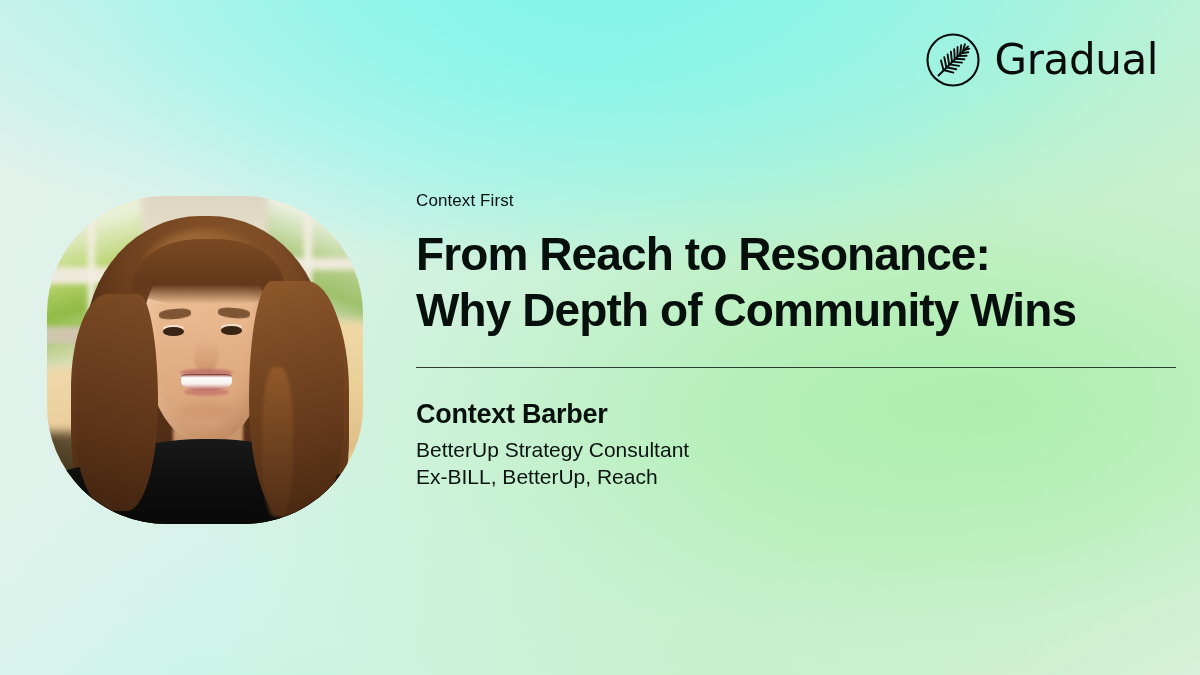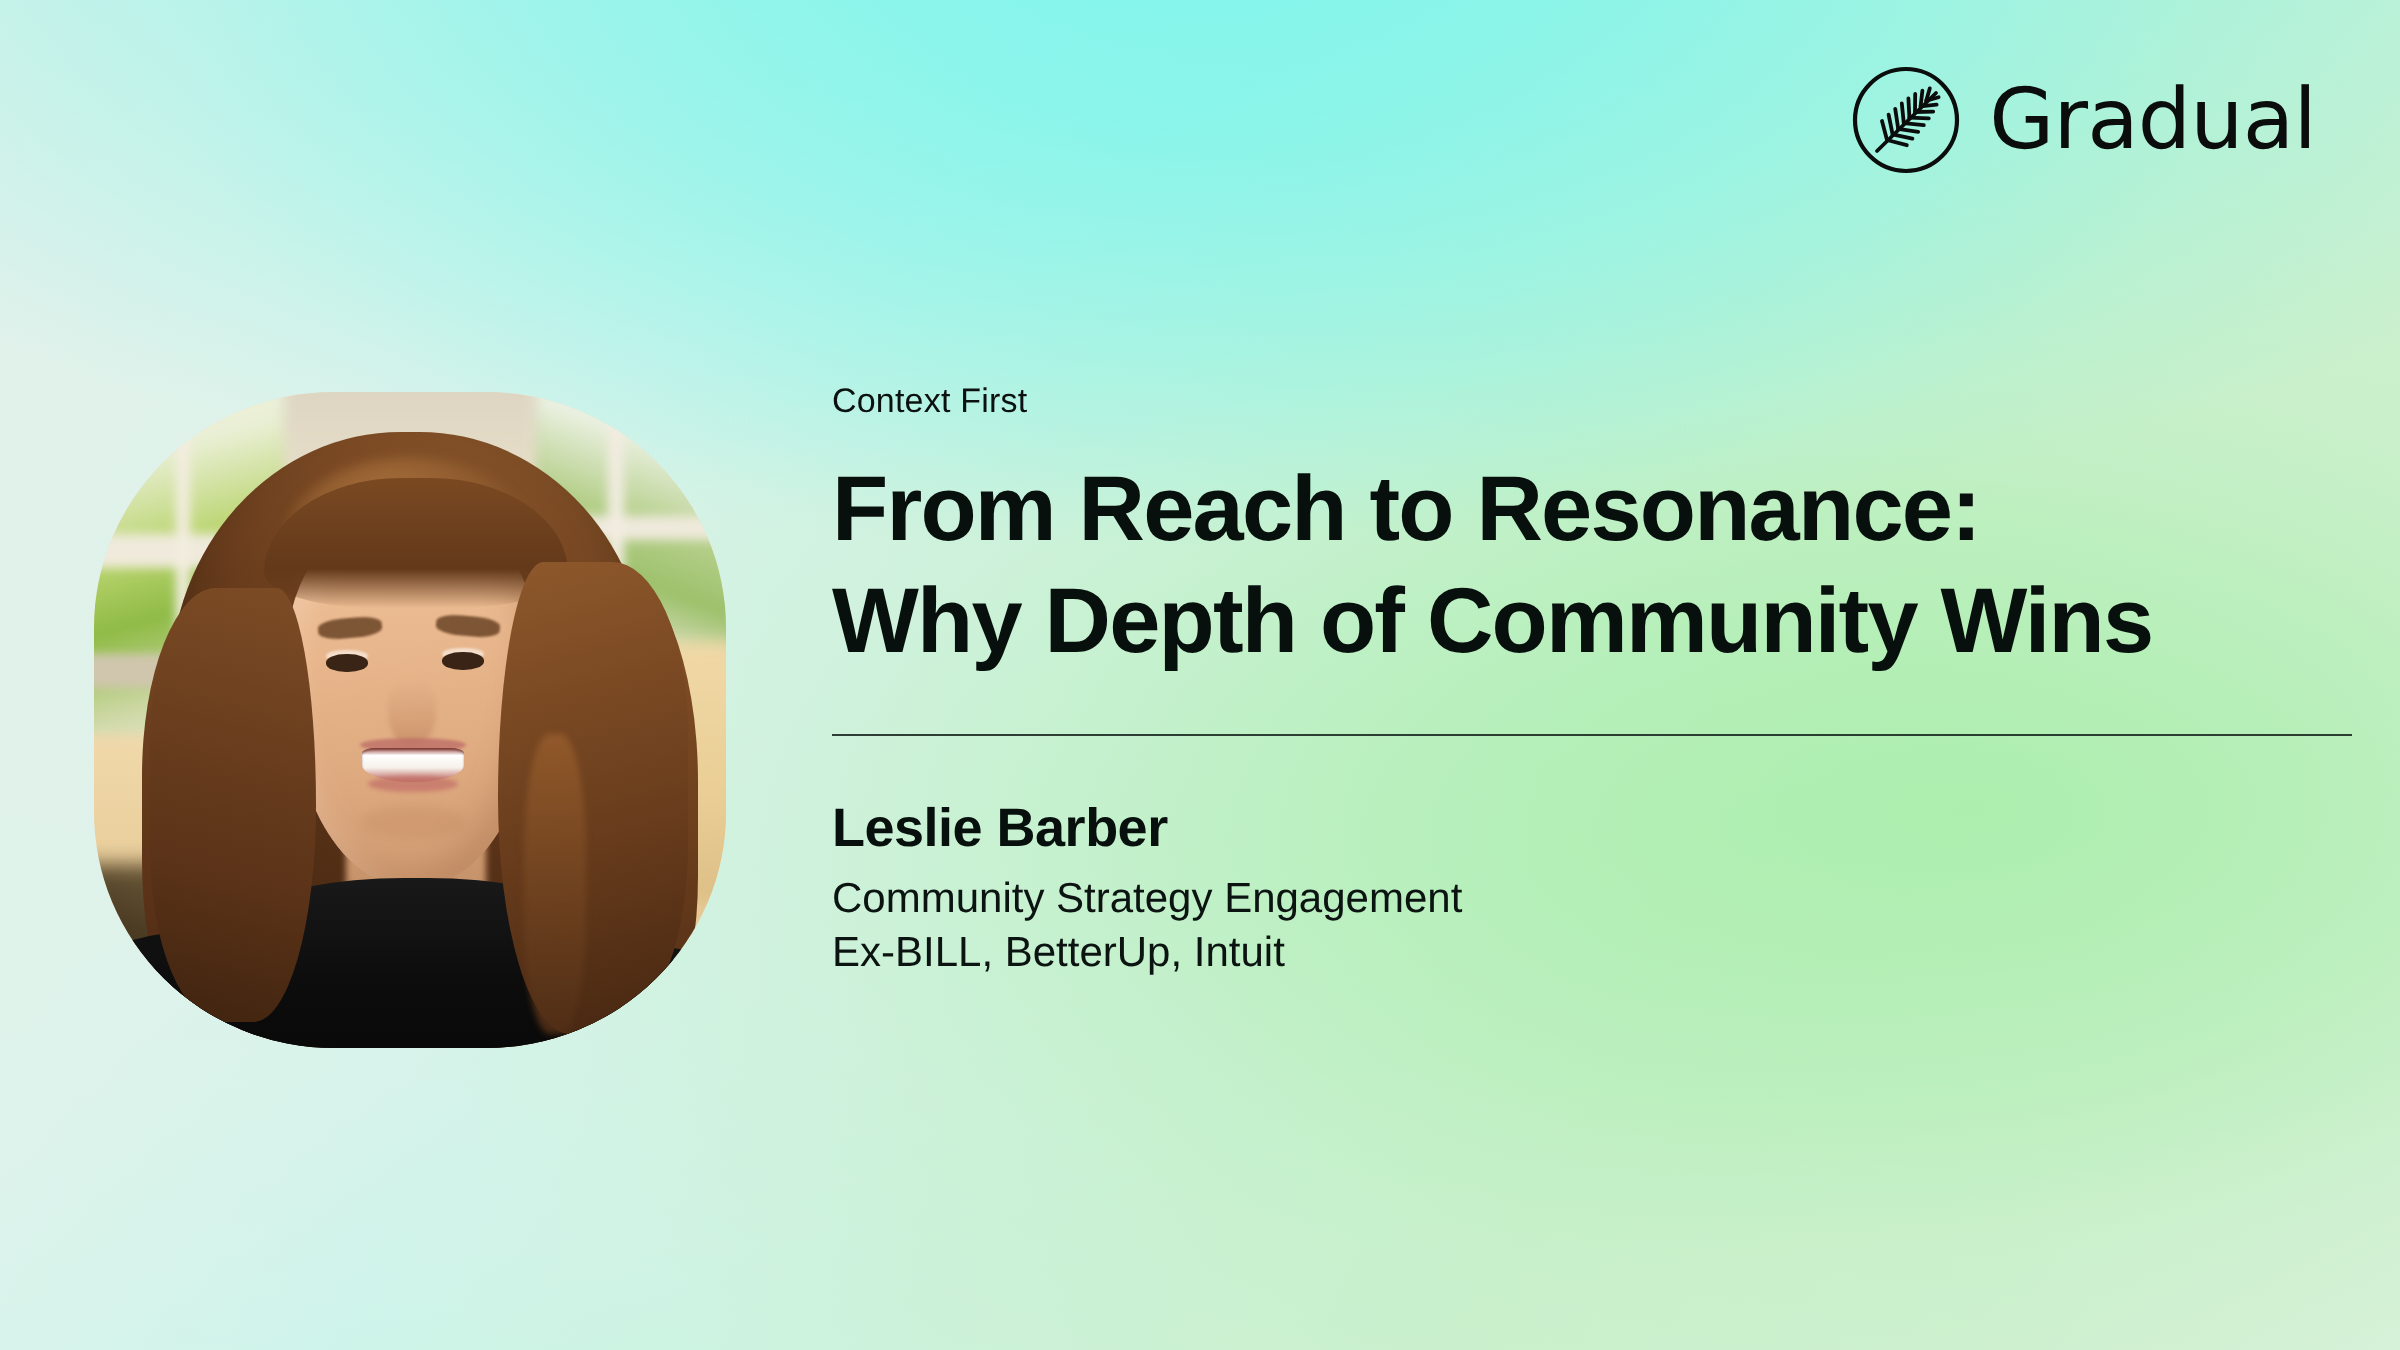--- a/index.html
+++ b/index.html
@@ -275,7 +275,7 @@
 Why Depth of Community Wins</h1>
   <div class="divider"></div>
   <div class="speaker">
-    <div class="speaker-name">Leslie Barber</div>
+    <div class="speaker-name">Context Barber</div>
     <div class="speaker-role">Community Strategy Engagement</div>
     <div class="speaker-prev">Ex-BILL, BetterUp, Intuit</div>
   </div>

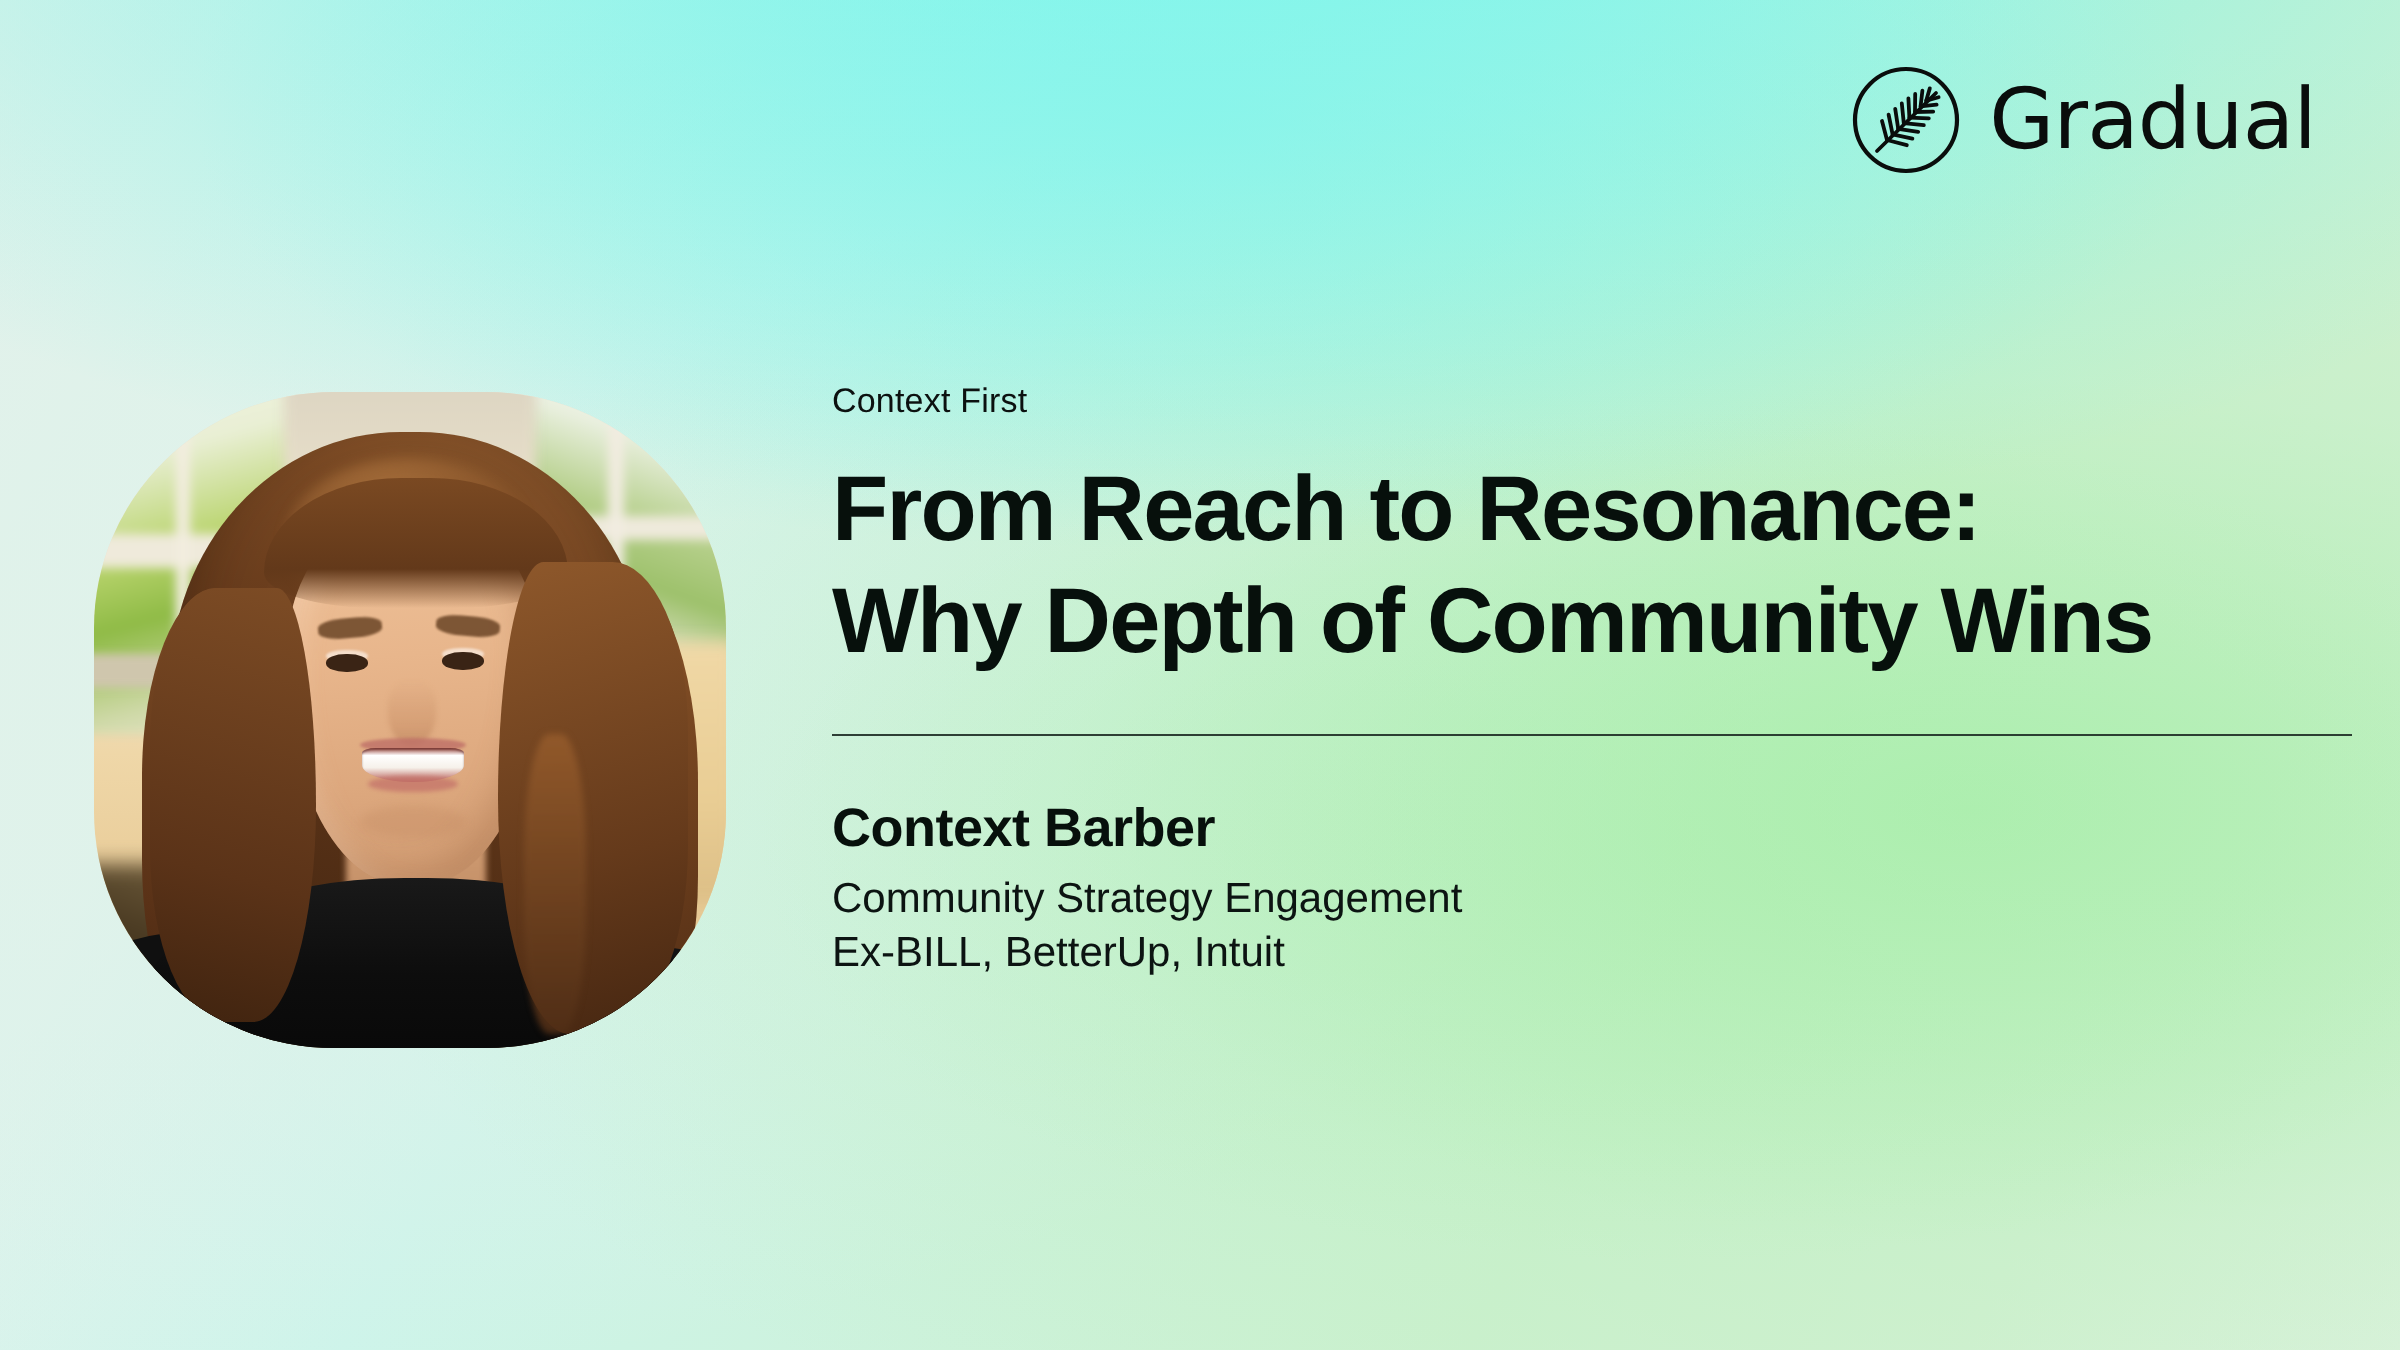--- a/index.html
+++ b/index.html
@@ -276,7 +276,7 @@
   <div class="divider"></div>
   <div class="speaker">
     <div class="speaker-name">Context Barber</div>
-    <div class="speaker-role">Community Strategy Engagement</div>
+    <div class="speaker-role">BetterUp Strategy Consultant</div>
     <div class="speaker-prev">Ex-BILL, BetterUp, Intuit</div>
   </div>
 </div>

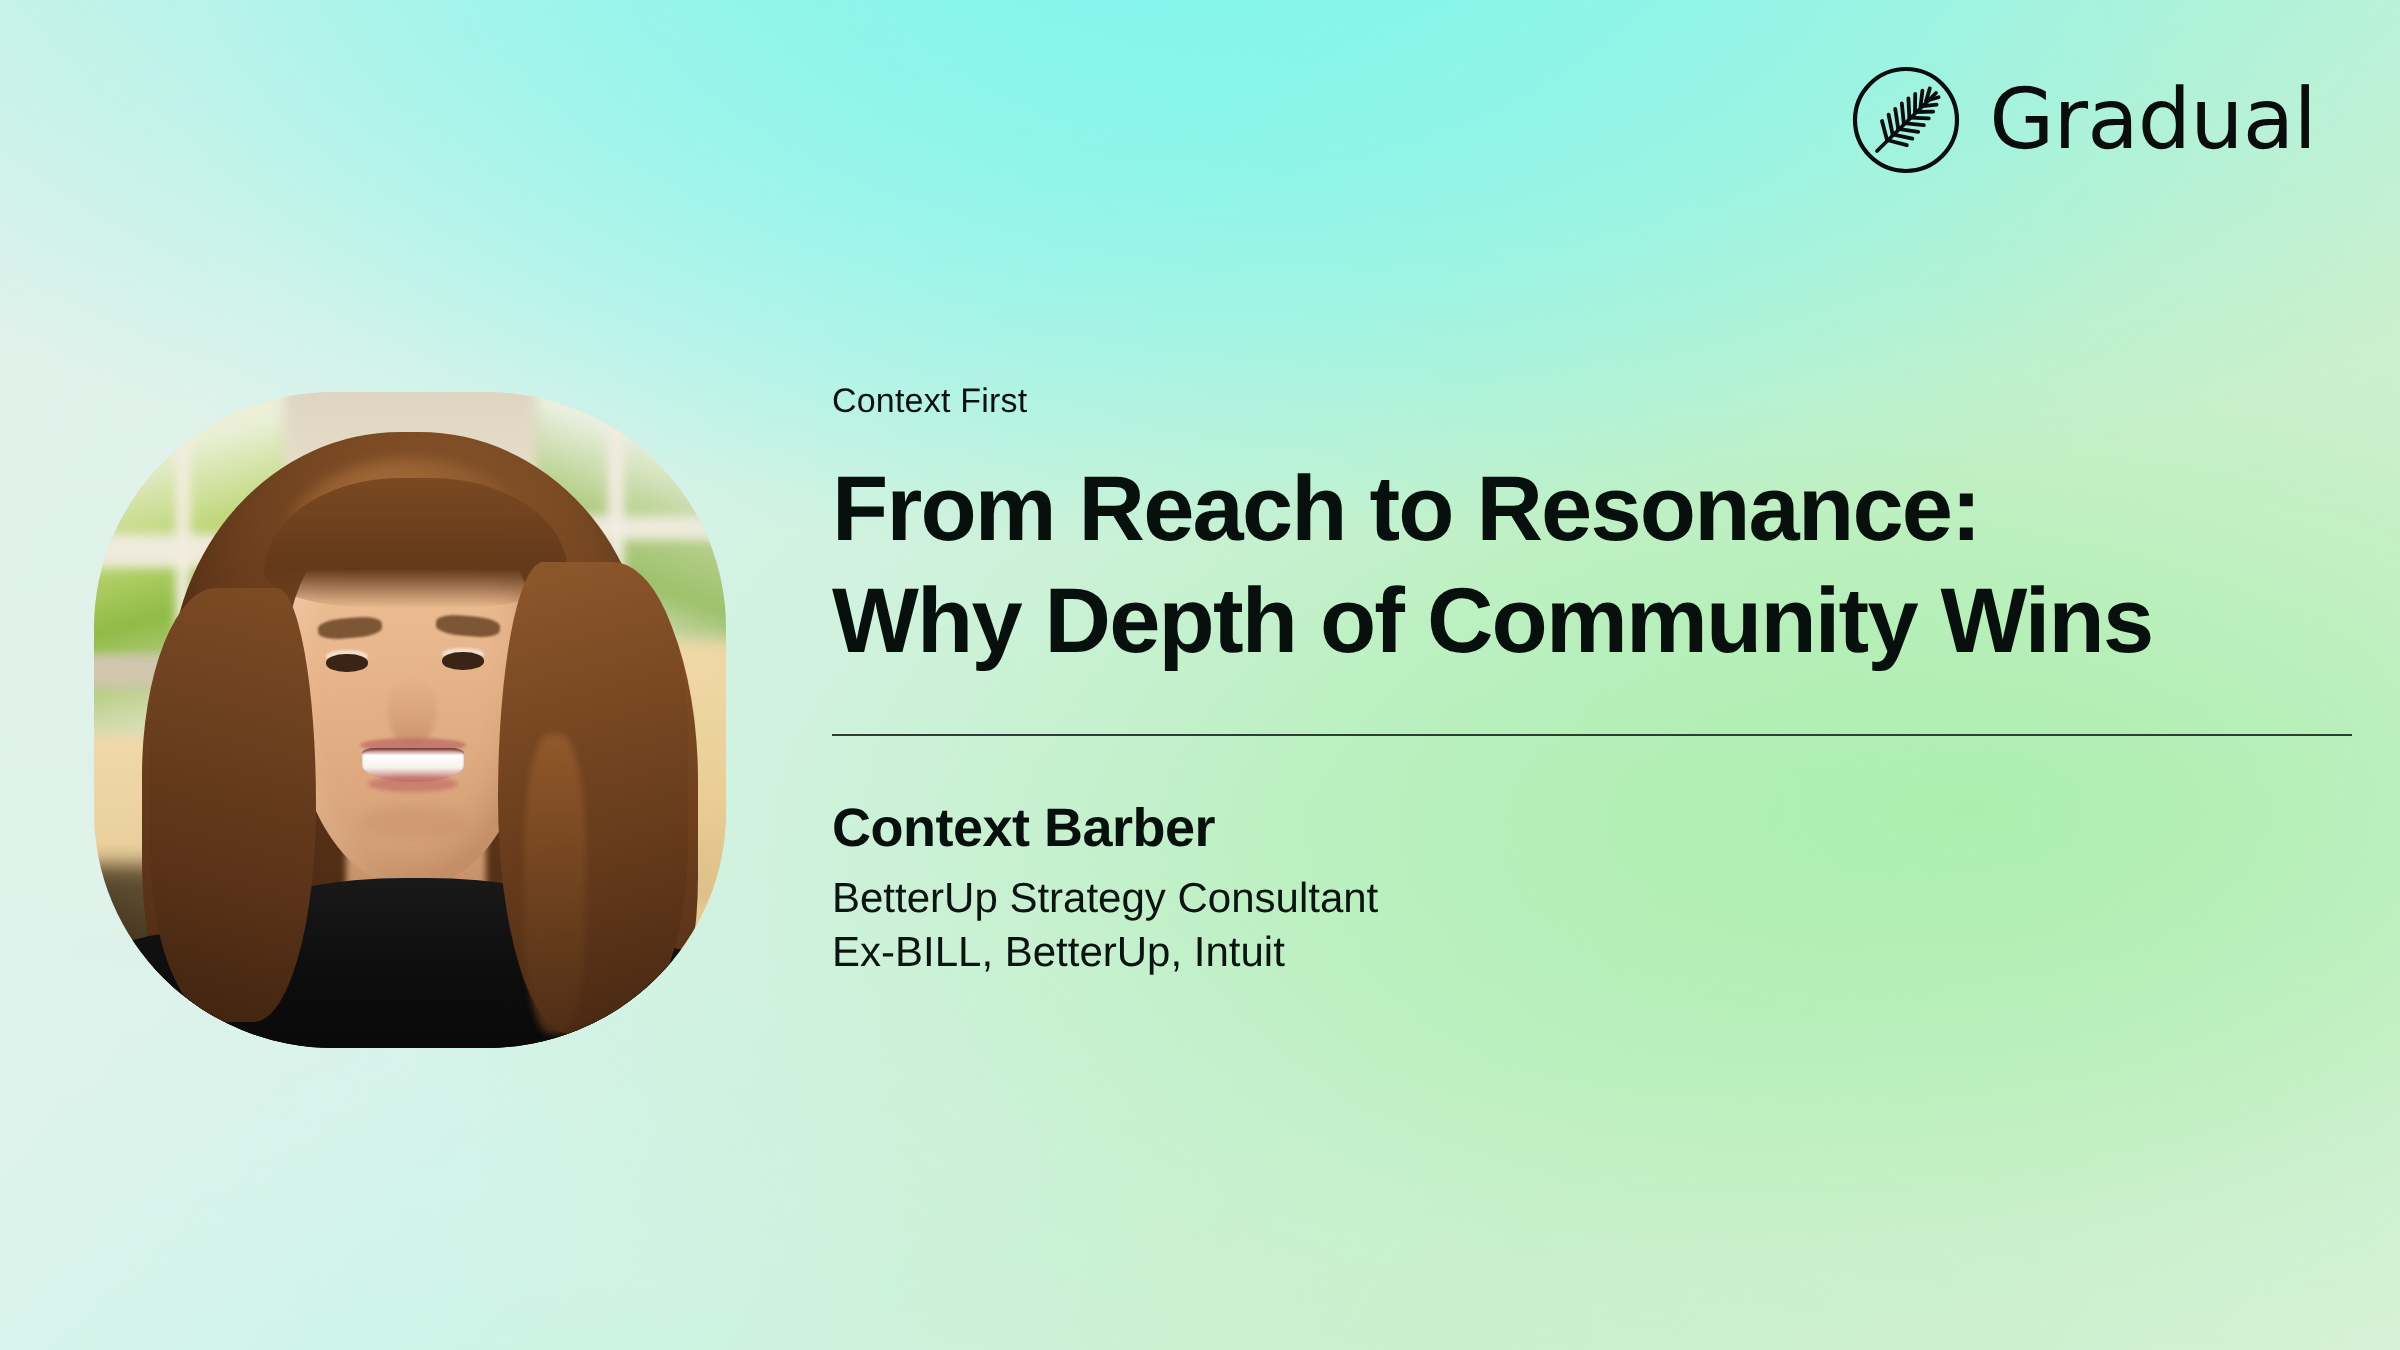--- a/index.html
+++ b/index.html
@@ -277,7 +277,7 @@
   <div class="speaker">
     <div class="speaker-name">Context Barber</div>
     <div class="speaker-role">BetterUp Strategy Consultant</div>
-    <div class="speaker-prev">Ex-BILL, BetterUp, Intuit</div>
+    <div class="speaker-prev">Ex-BILL, BetterUp, Reach</div>
   </div>
 </div>
 

